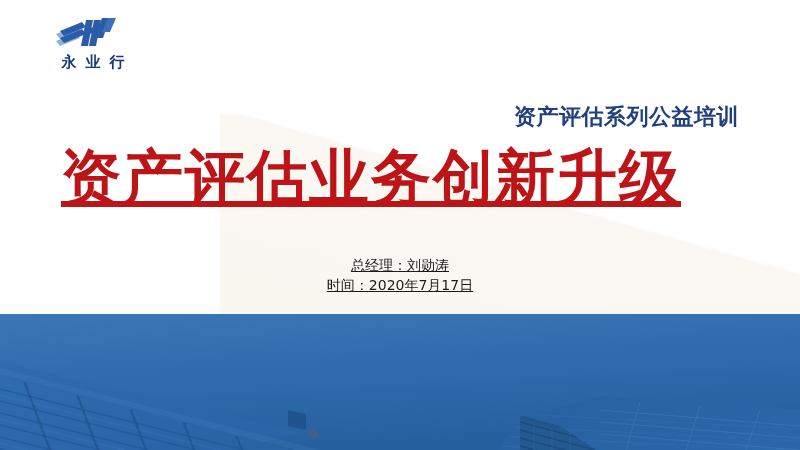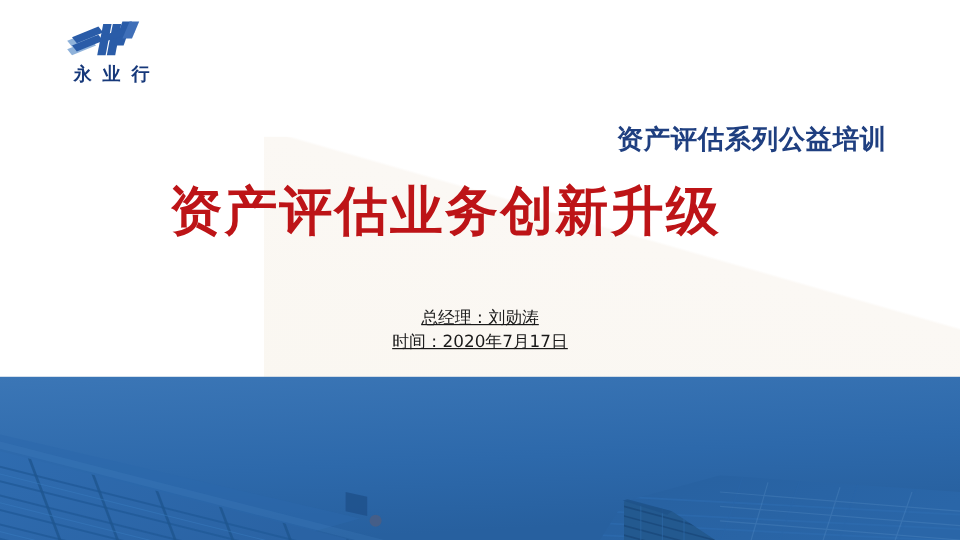--- a/index.html
+++ b/index.html
@@ -93,13 +93,14 @@
     width: 740px;
     text-align: center;
     font-family: "DejaVu Sans", "Liberation Sans", sans-serif;
-    font-size: 44px;
+    font-size: 60px;
     font-weight: 700;
     letter-spacing: 2px;
     text-indent: 2px;
     color: #bd1417;
     line-height: 70px;
     white-space: nowrap;
+    text-decoration: underline;
   }
 
   

